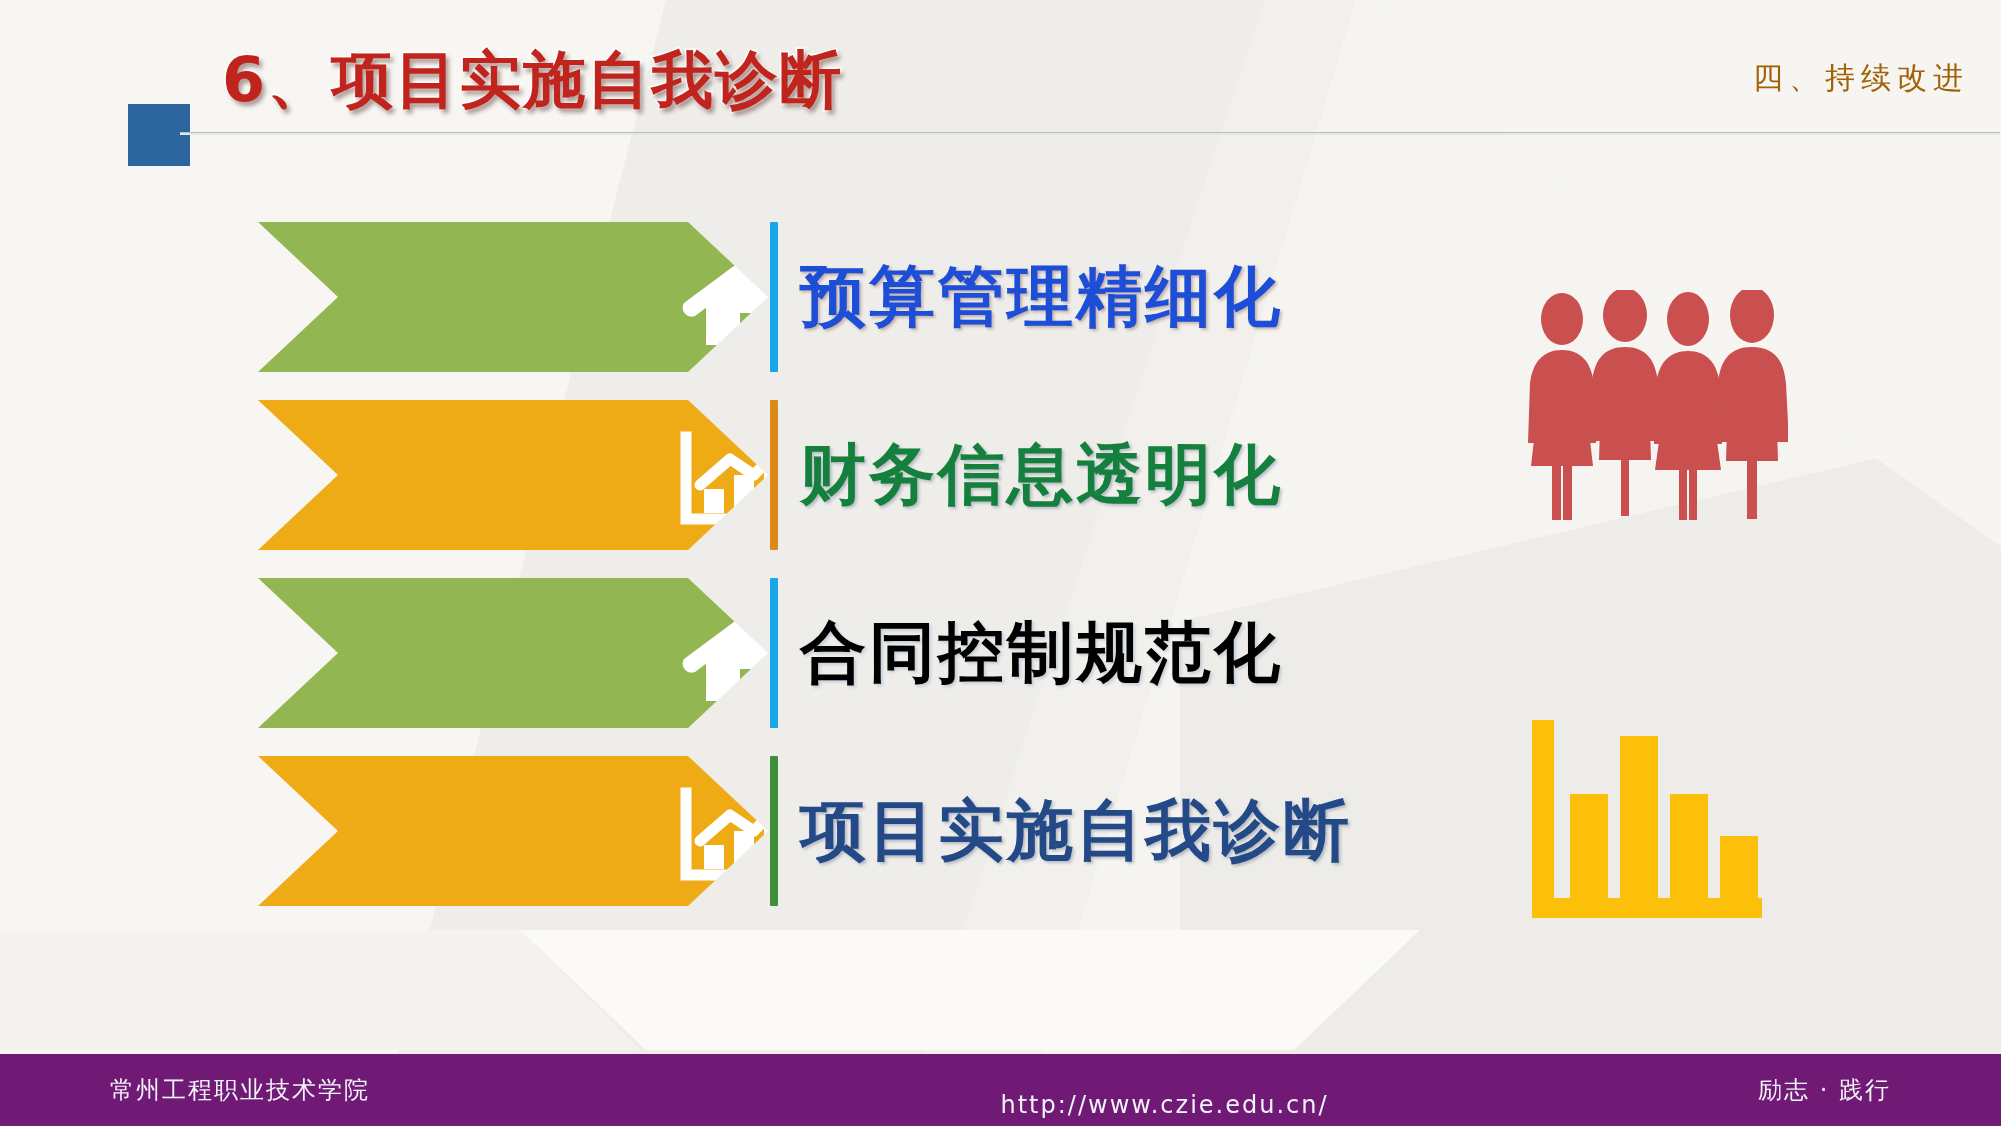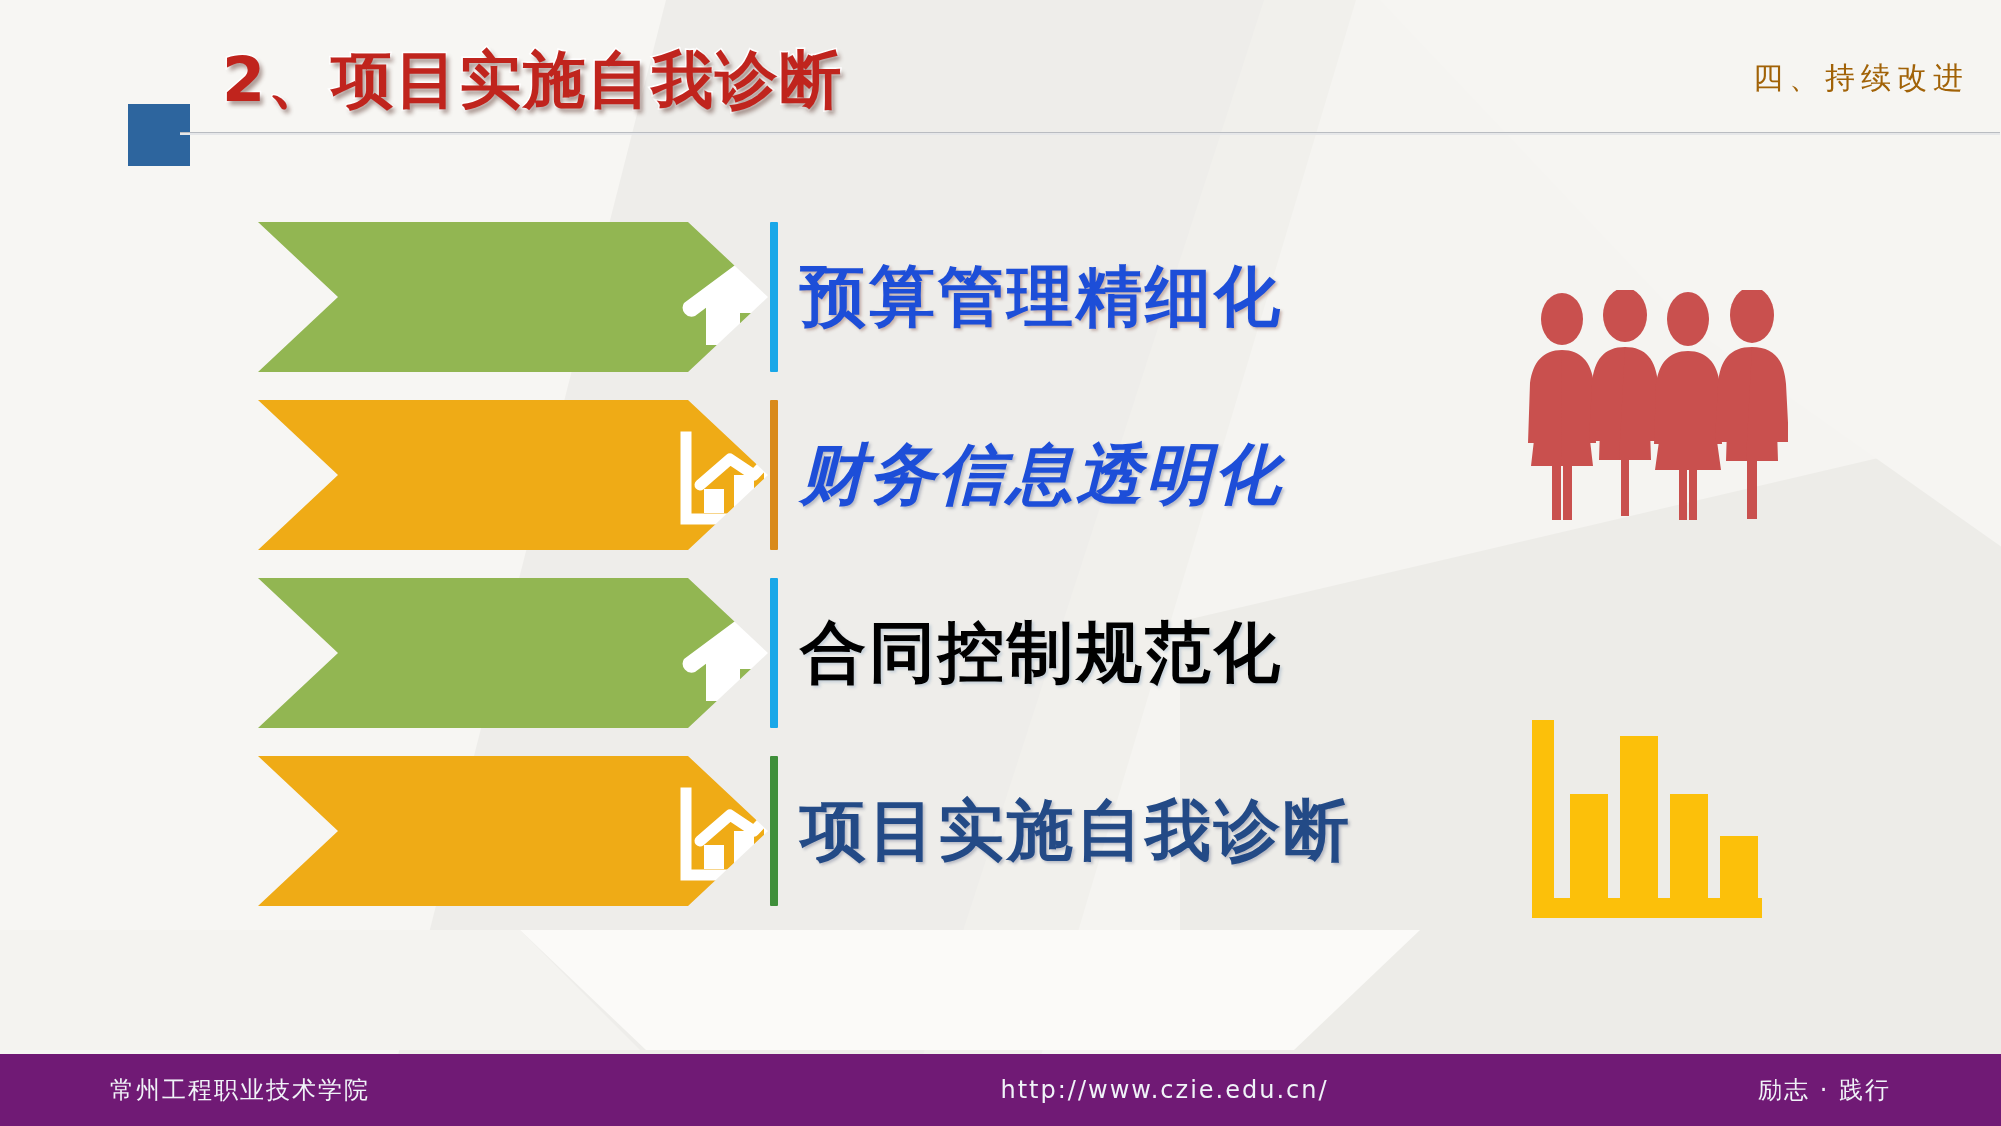--- a/index.html
+++ b/index.html
@@ -140,7 +140,7 @@
 
   <div class="hdr-square"></div>
   <div class="hdr-rule"></div>
-  <div class="slide-title">2、项目实施自我诊断</div>
+  <div class="slide-title">6、项目实施自我诊断</div>
   <div class="section-label">四、持续改进</div>
 
   <div class="row" style="top:222px">

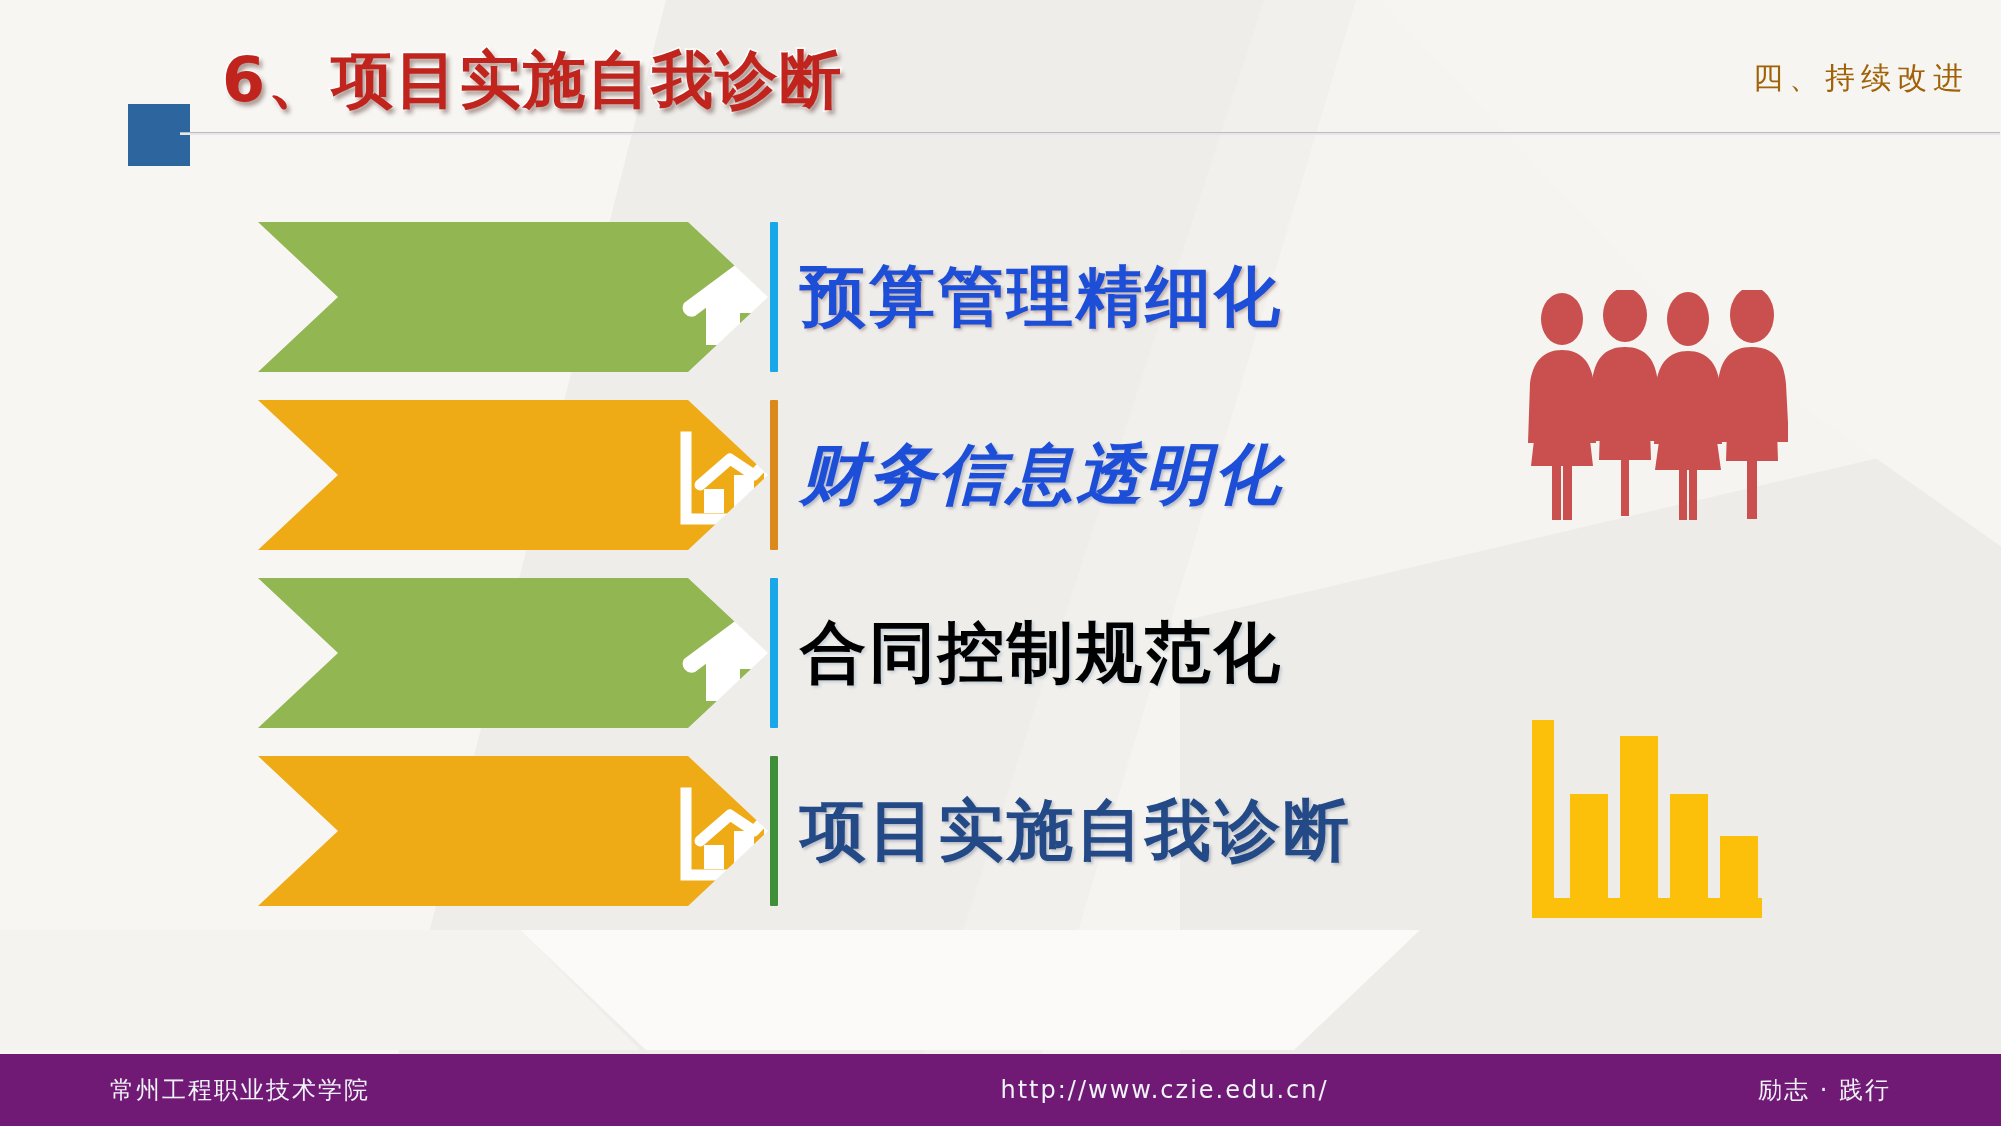--- a/index.html
+++ b/index.html
@@ -102,7 +102,7 @@
     white-space:nowrap;
   }
   .lbl-darkred{color:#1d4ed8;text-shadow:2px 2px 3px rgba(120,60,50,.35);}
-  .lbl-navy{color:#1d4ed8;text-shadow:2px 2px 3px rgba(60,70,110,.30);font-style:italic;}
+  .lbl-navy{color:#15803d;text-shadow:2px 2px 3px rgba(60,70,110,.30);}
   .lbl-lightblue{color:#000000;text-shadow:2px 2px 3px rgba(90,130,170,.28);}
   .lbl-navy2{color:#234a86;text-shadow:2px 2px 3px rgba(60,70,110,.30);}
 

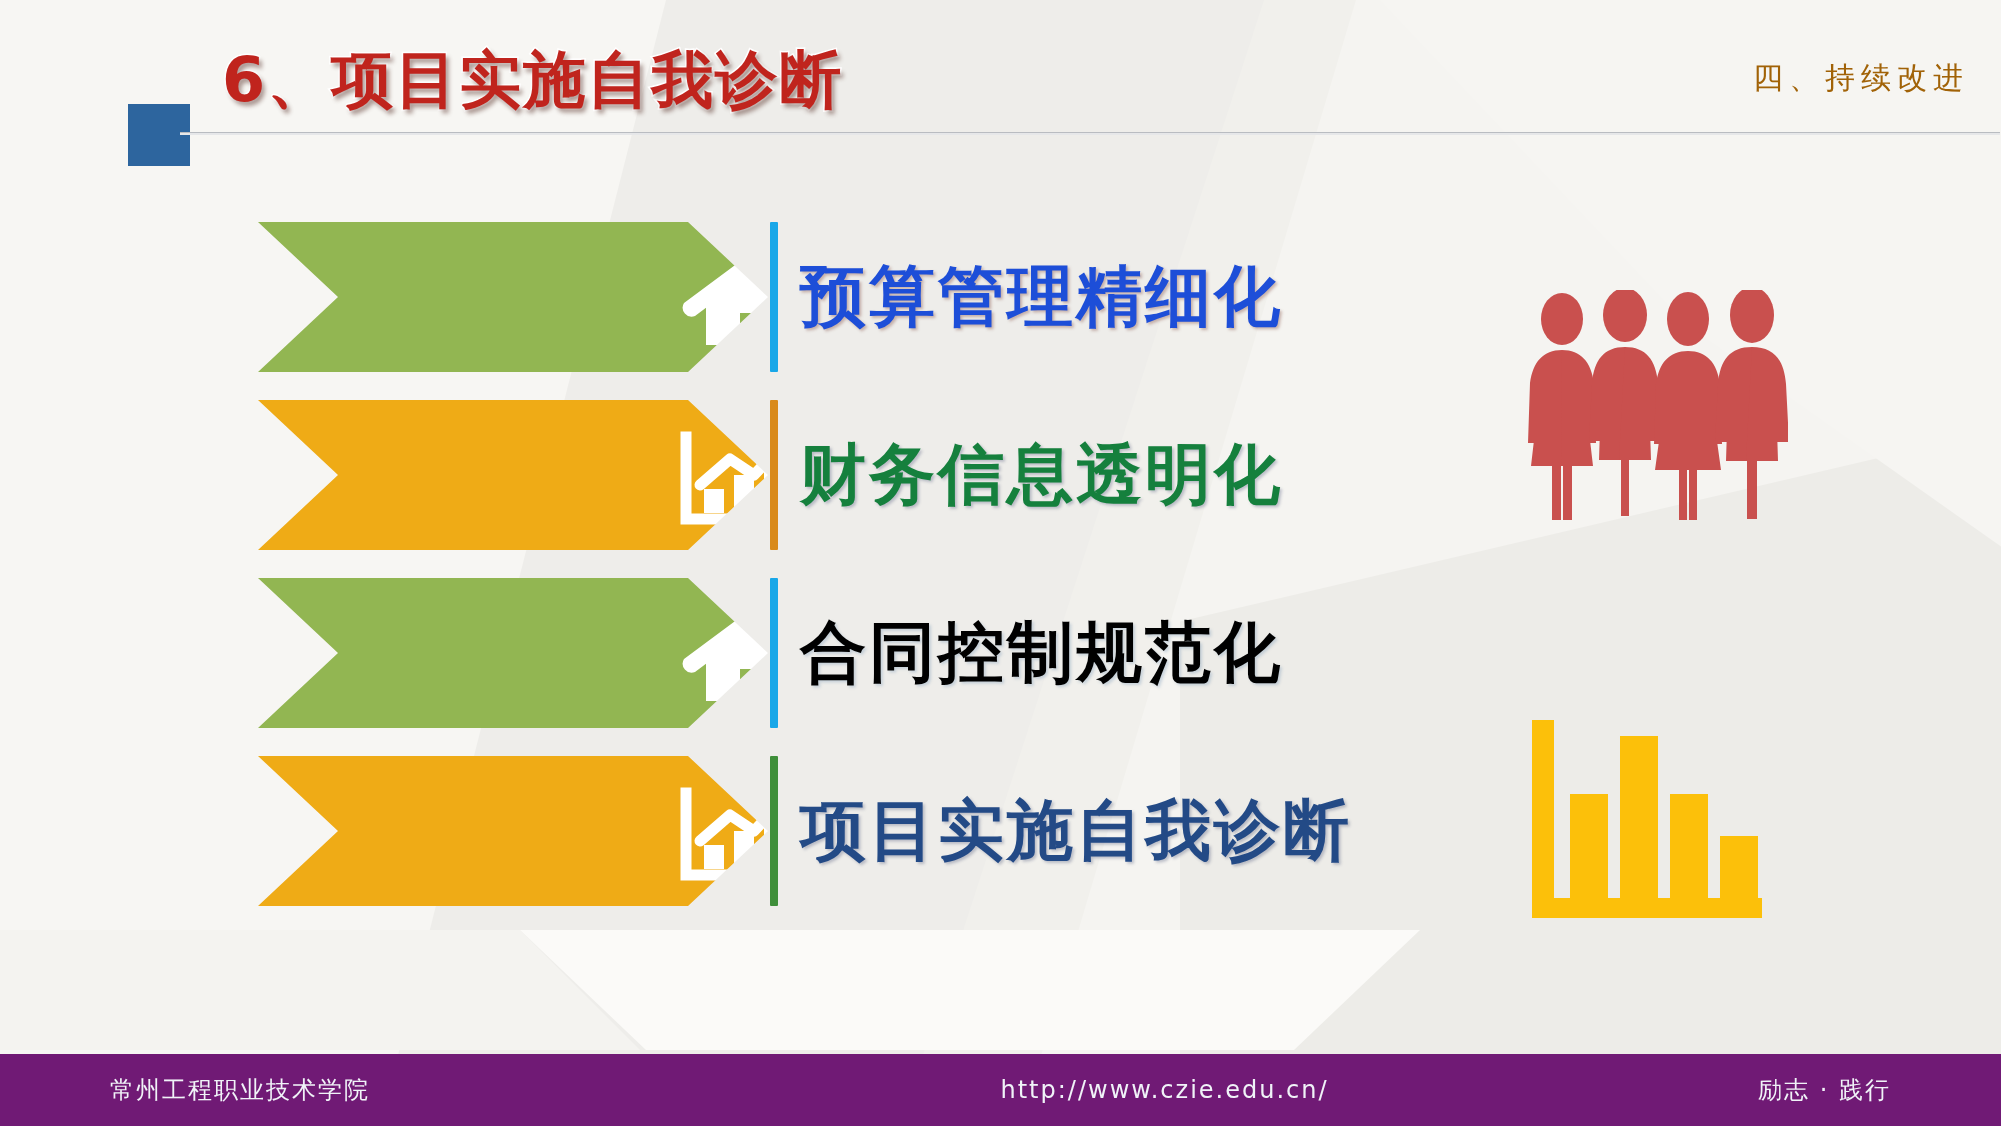--- a/index.html
+++ b/index.html
@@ -121,7 +121,7 @@
     font-family:"DejaVu Sans","Liberation Sans",sans-serif;
   }
   .f-left{left:110px;}
-  .f-center{left:50%;transform:translate(-50%,-50%);}
+  .f-center{left:50%;transform:translate(-50%,-50%);margin-top:15px;}
   .f-right{right:110px;margin-left:24px;}
 </style>
 </head>

